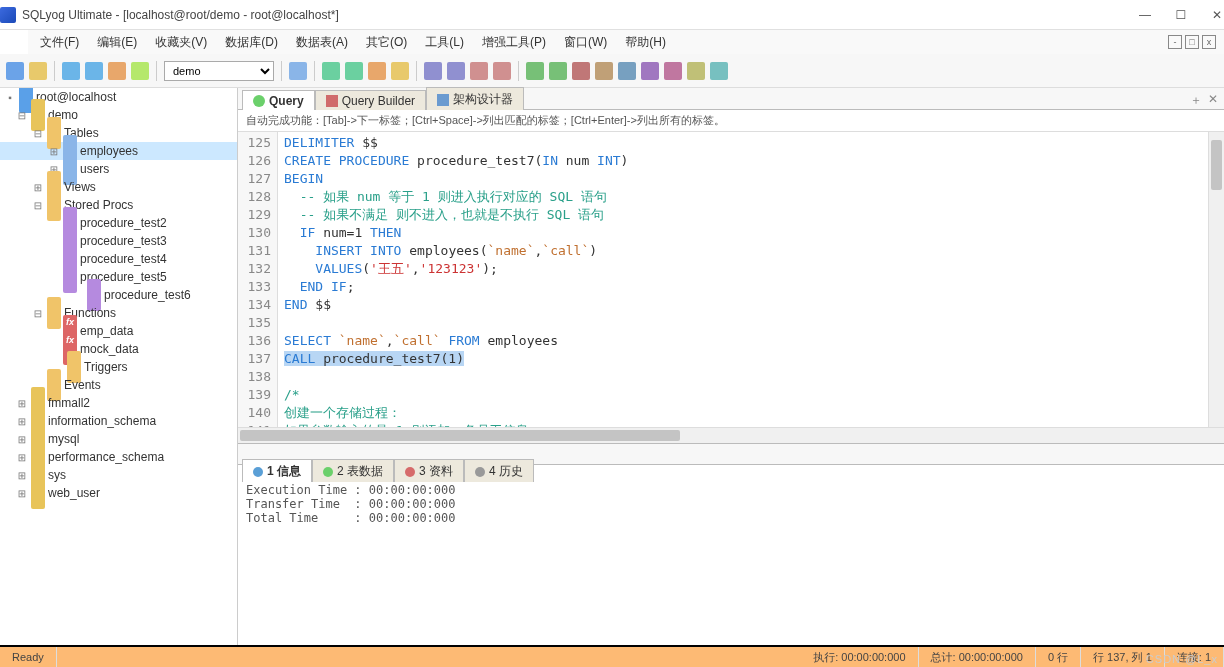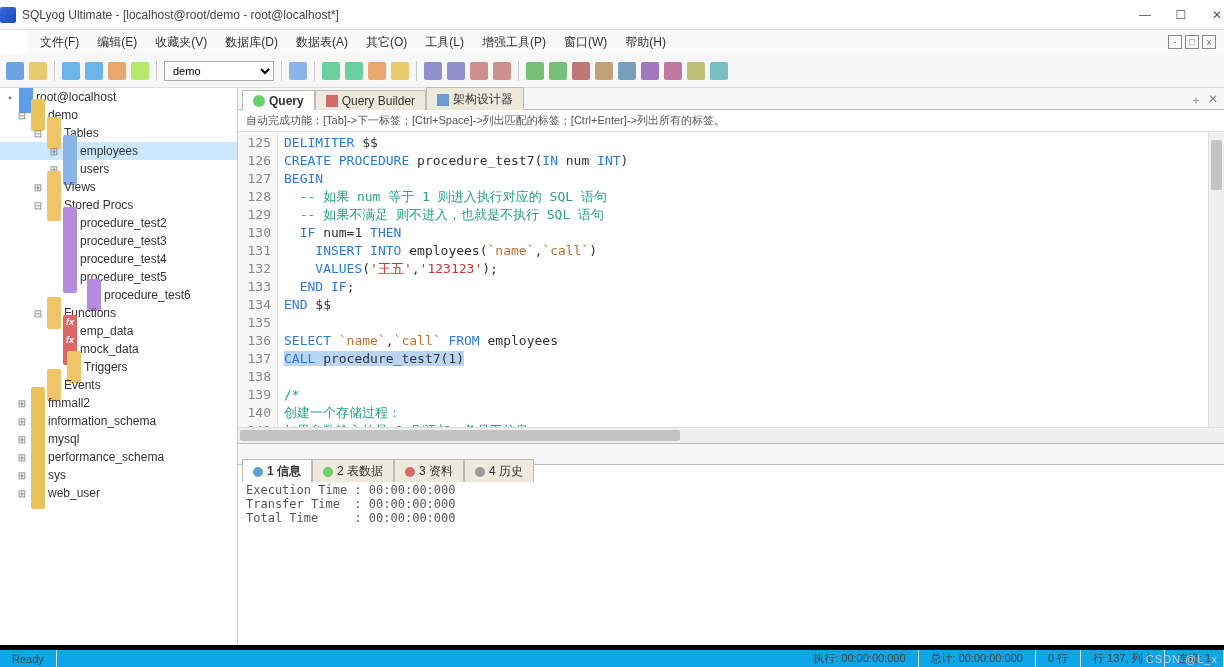--- a/index.html
+++ b/index.html
@@ -56,7 +56,7 @@
   .rtab.active{ background:#fff; font-weight:bold;}
   .rti{ width:10px;height:10px; border-radius:50%;}
   .result-pane { height:180px; font-family:Consolas,monospace; font-size:12px; color:#555; padding:4px 8px; overflow:auto; background:#fff; white-space:pre;}
-  .statusbar { height:22px; background:#0ea5e9; border-top:5px solid #000000; display:flex; align-items:center; font-size:11px; color:#444; }
+  .statusbar { height:22px; background:#fdba74; border-top:2px solid #000000; display:flex; align-items:center; font-size:11px; color:#444; }
   .statusbar .cell{ padding:0 12px; border-right:1px solid #ddd; height:100%; display:flex; align-items:center;}
   .statusbar .spacer{flex:1;}
   .watermark{ position:absolute; right:6px; bottom:2px; color:#ccc; font-size:11px; letter-spacing:1px;}

